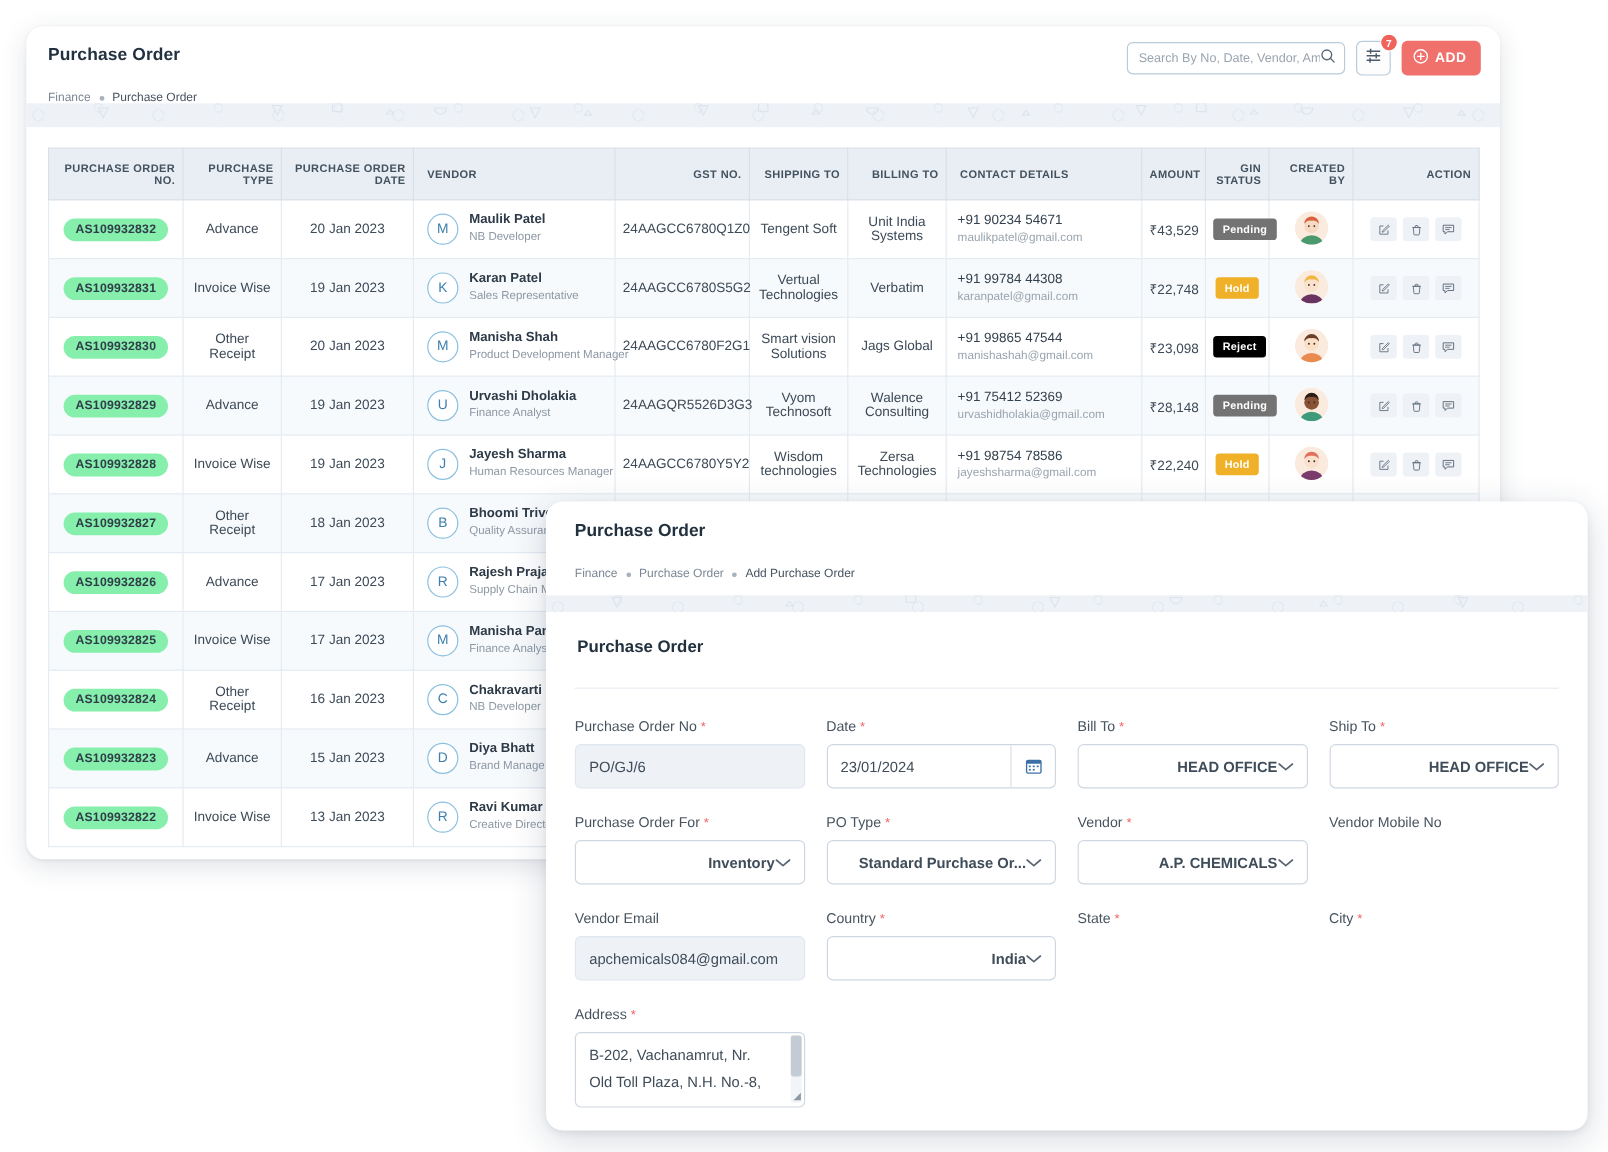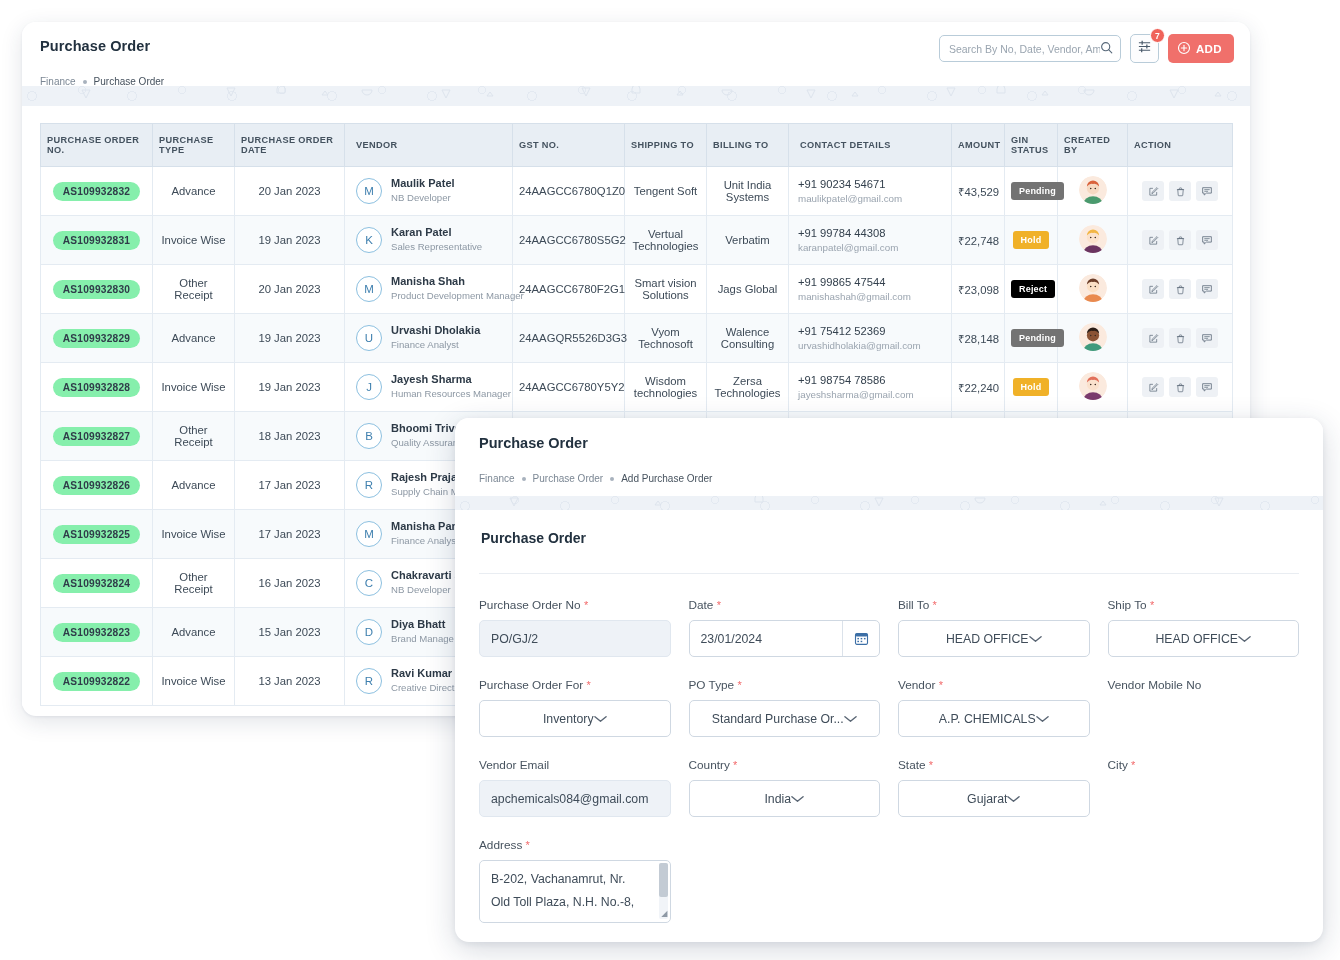--- a/index.html
+++ b/index.html
@@ -94,7 +94,7 @@
     background: #e8eef4;
     color: #44525f;
     font-size: 9.2px; font-weight: bold; letter-spacing: .35px;
-    padding: 11px 6px; text-align: left;
+    padding: 11px 6px; text-align: right;
     border: 1px solid #d6e0ea;
     height: 42px; vertical-align: middle;
   }

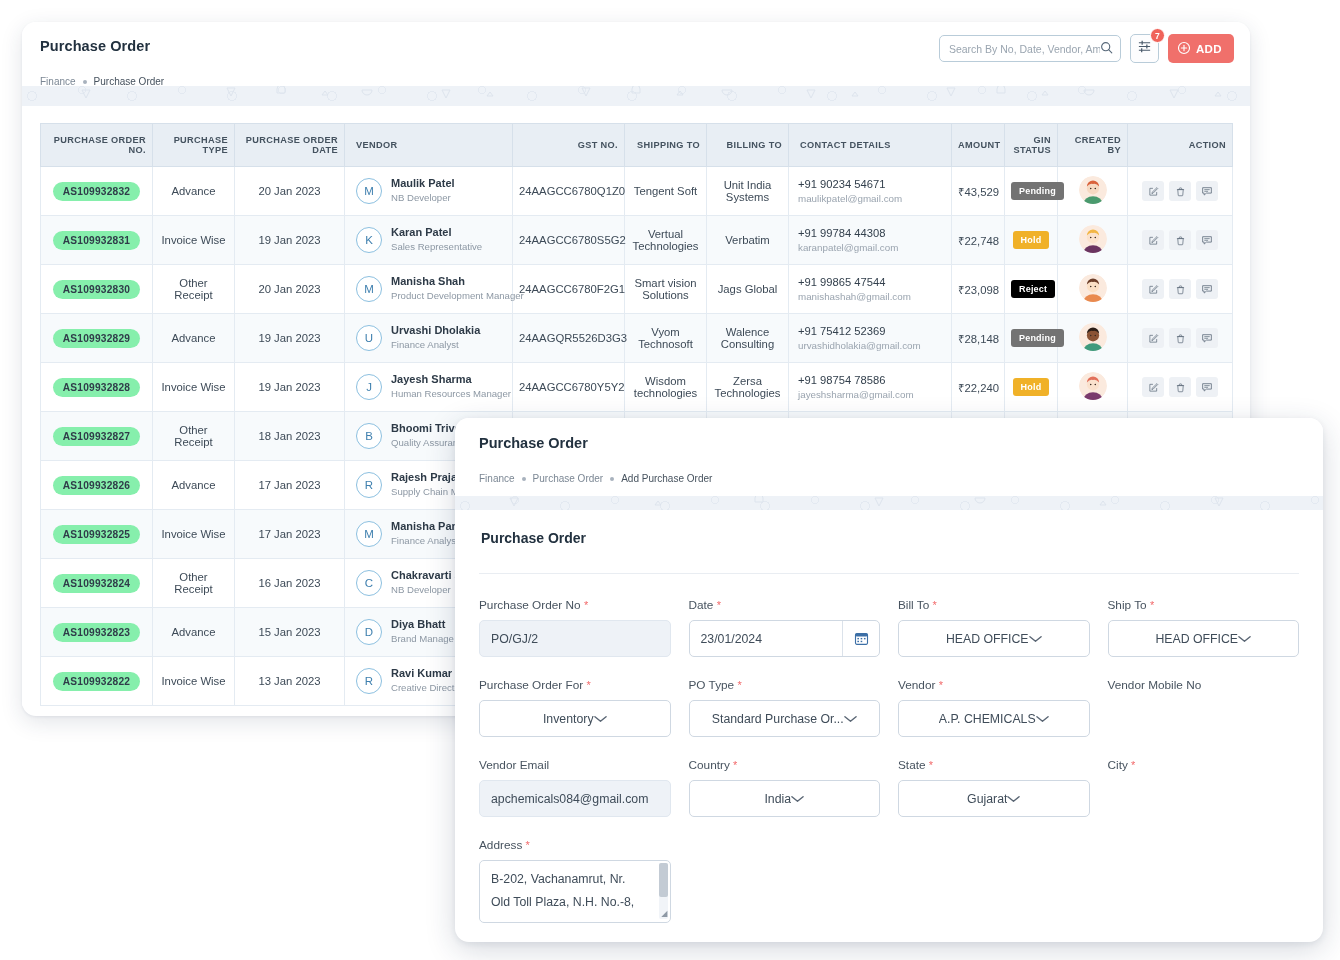--- a/index.html
+++ b/index.html
@@ -721,7 +721,7 @@
             <span class="req">*</span>
           </label>
           <div class="ctrl readonly">
-            <span class="val">PO/GJ/2</span>
+            <span class="val">PO/GJ/6</span>
           </div>
         </div>
 

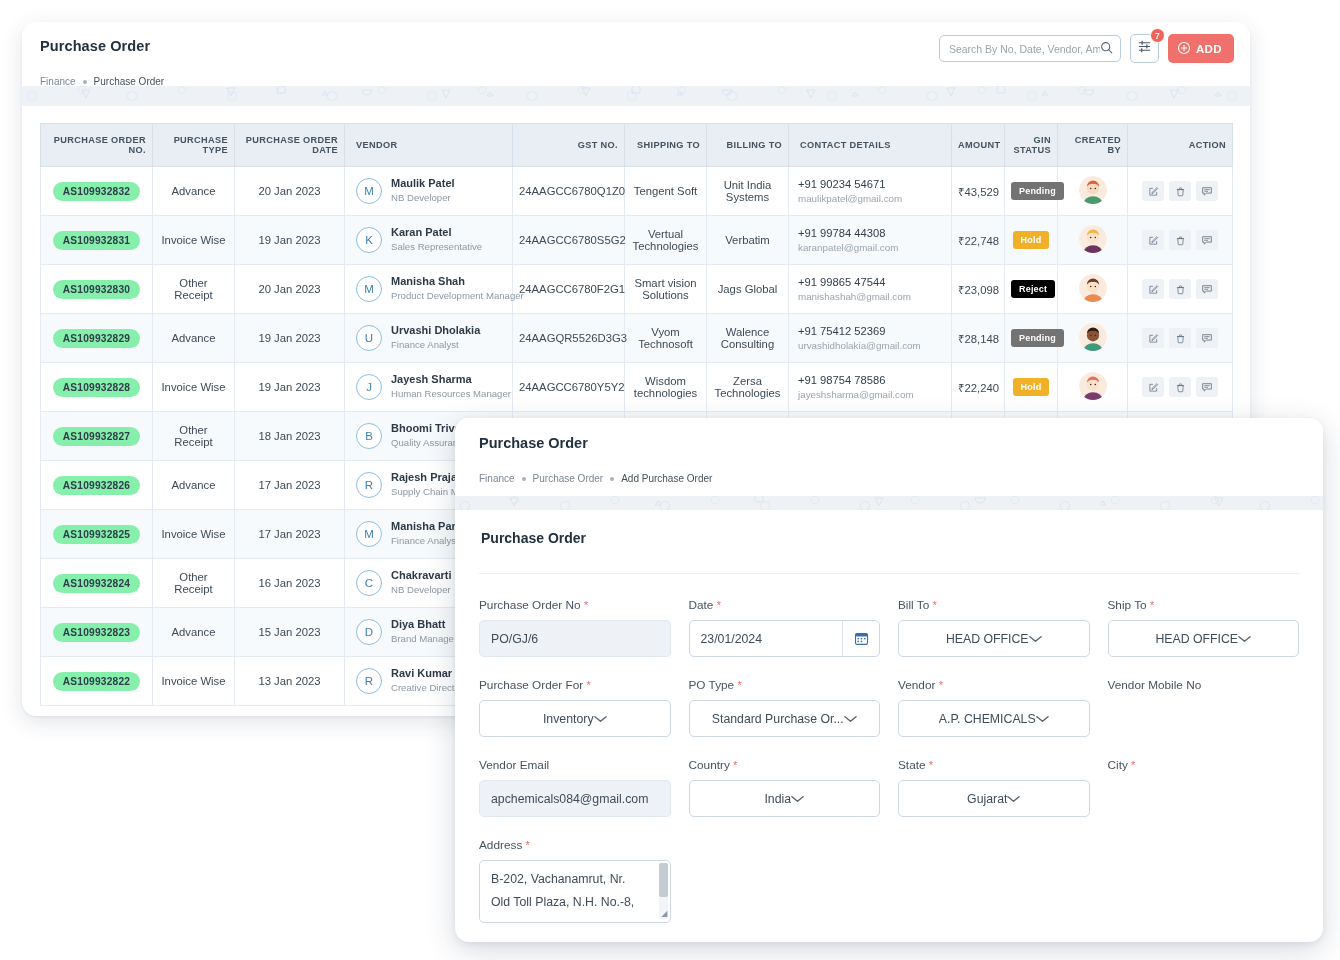--- a/index.html
+++ b/index.html
@@ -167,7 +167,7 @@
     padding: 0 11px; font-size: 12.3px; color: #3f4c59;
   }
   .ctrl.readonly { background: #eef2f7; border-color: #e0e7ef; }
-  .ctrl.select { justify-content: center; cursor: pointer; }
+  .ctrl.select { justify-content: flex-end; cursor: pointer; font-weight: bold; }
   .ctrl .val { overflow: hidden; white-space: nowrap; text-overflow: ellipsis; }
   .ctrl.date { padding: 0; overflow: hidden; }
   .ctrl.date .val { flex: 1; padding: 0 11px; }

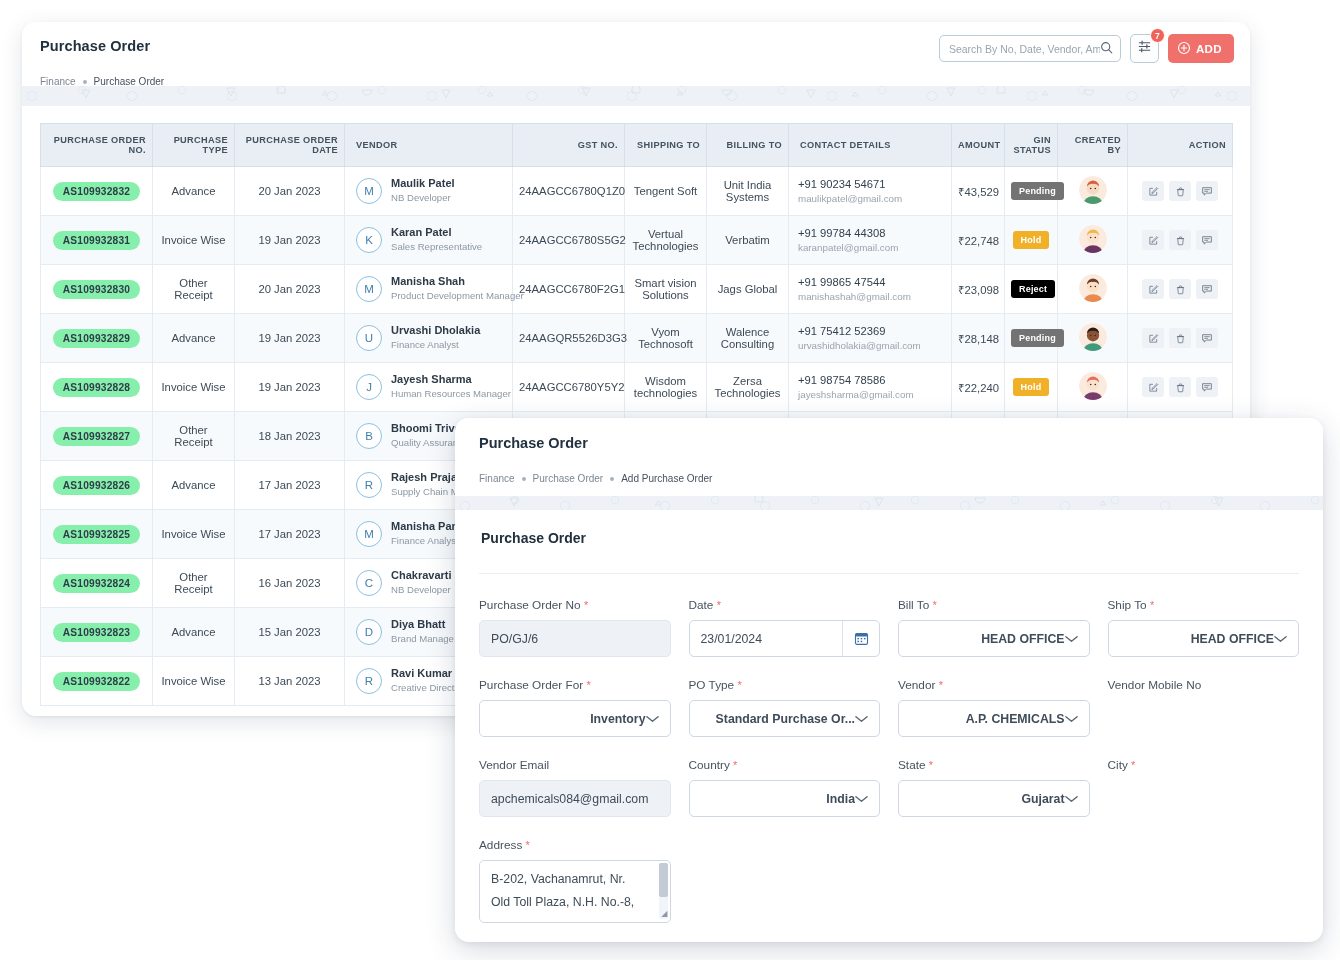--- a/index.html
+++ b/index.html
@@ -856,14 +856,6 @@
             <span>State</span>
             <span class="req">*</span>
           </label>
-          <div class="ctrl select">
-            <span class="val">Gujarat</span>
-            <span class="chev">
-              <svg width="13" height="8" viewBox="0 0 14 8">
-                  <polyline points="1,1.5 7,6.5 13,1.5" fill="none" stroke="#5a6674" stroke-width="1.5" stroke-linecap="round" stroke-linejoin="round"></polyline>
-                </svg>
-            </span>
-          </div>
         </div>
 
         <div class="field">

